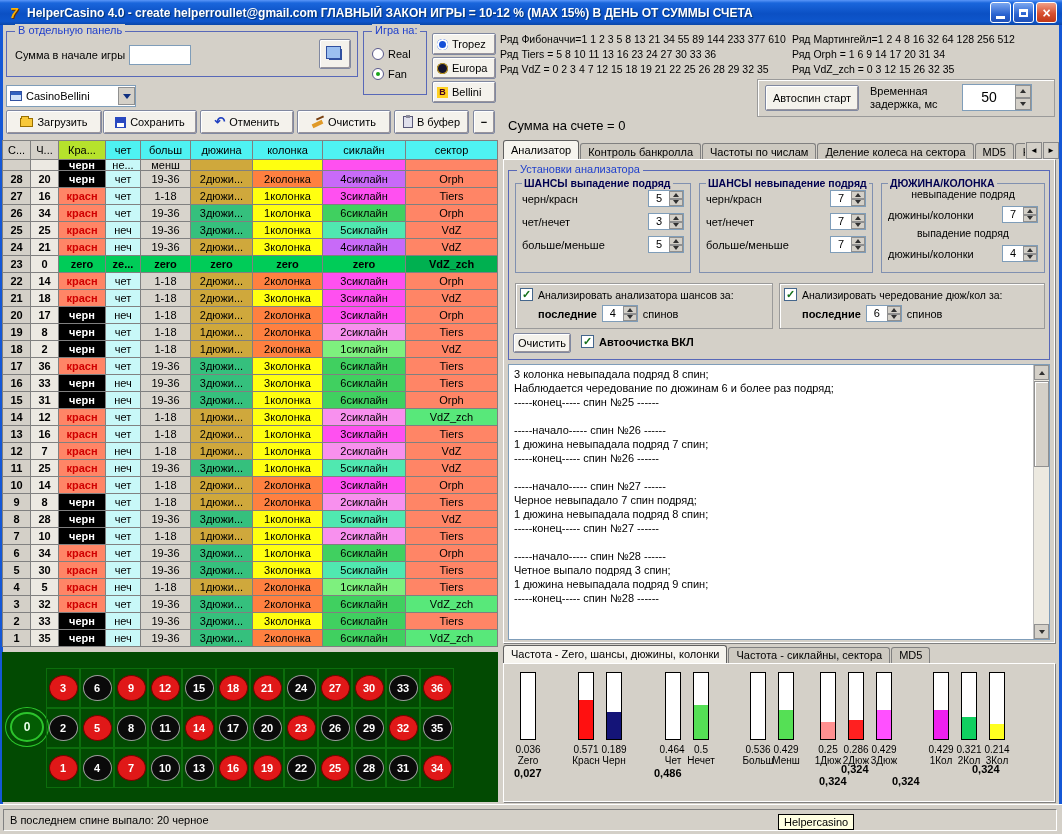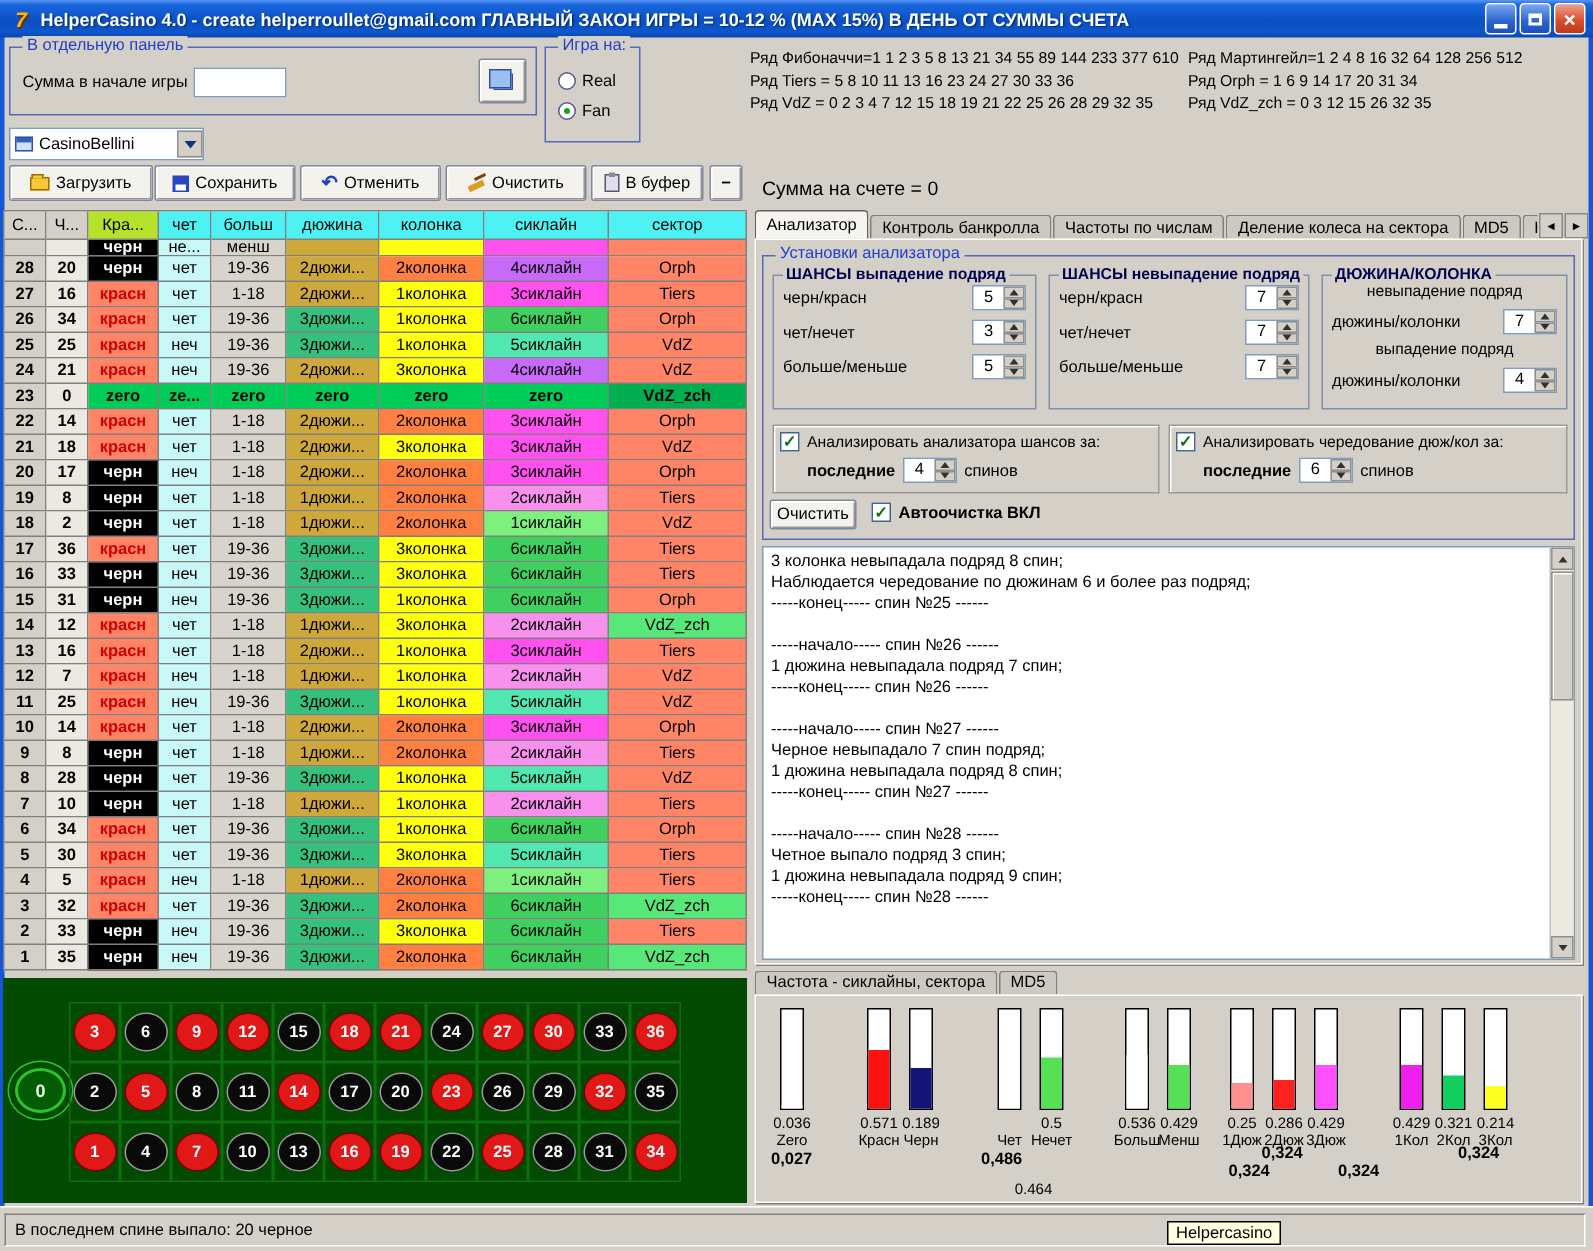--- a/index.html
+++ b/index.html
@@ -247,6 +247,20 @@
       </div>
   </div>
 
+  <div class="casinos">
+      <div class="btn casino-btn">
+        <span class="cicon ci0"></span>
+        <span>Tropez</span>
+      </div>
+      <div class="btn casino-btn">
+        <span class="cicon ci1"></span>
+        <span>Europa</span>
+      </div>
+      <div class="btn casino-btn">
+        <span class="cicon ci2">B</span>
+        <span>Bellini</span>
+      </div>
+    </div>
   <div class="series">
       <div class="series-line" style="left: 0px; top: 2px;">Ряд Фибоначчи=1 1 2 3 5 8 13 21 34 55 89 144 233 377 610</div>
       <div class="series-line" style="left: 292px; top: 2px;">Ряд Мартингейл=1 2 4 8 16 32 64 128 256 512</div>

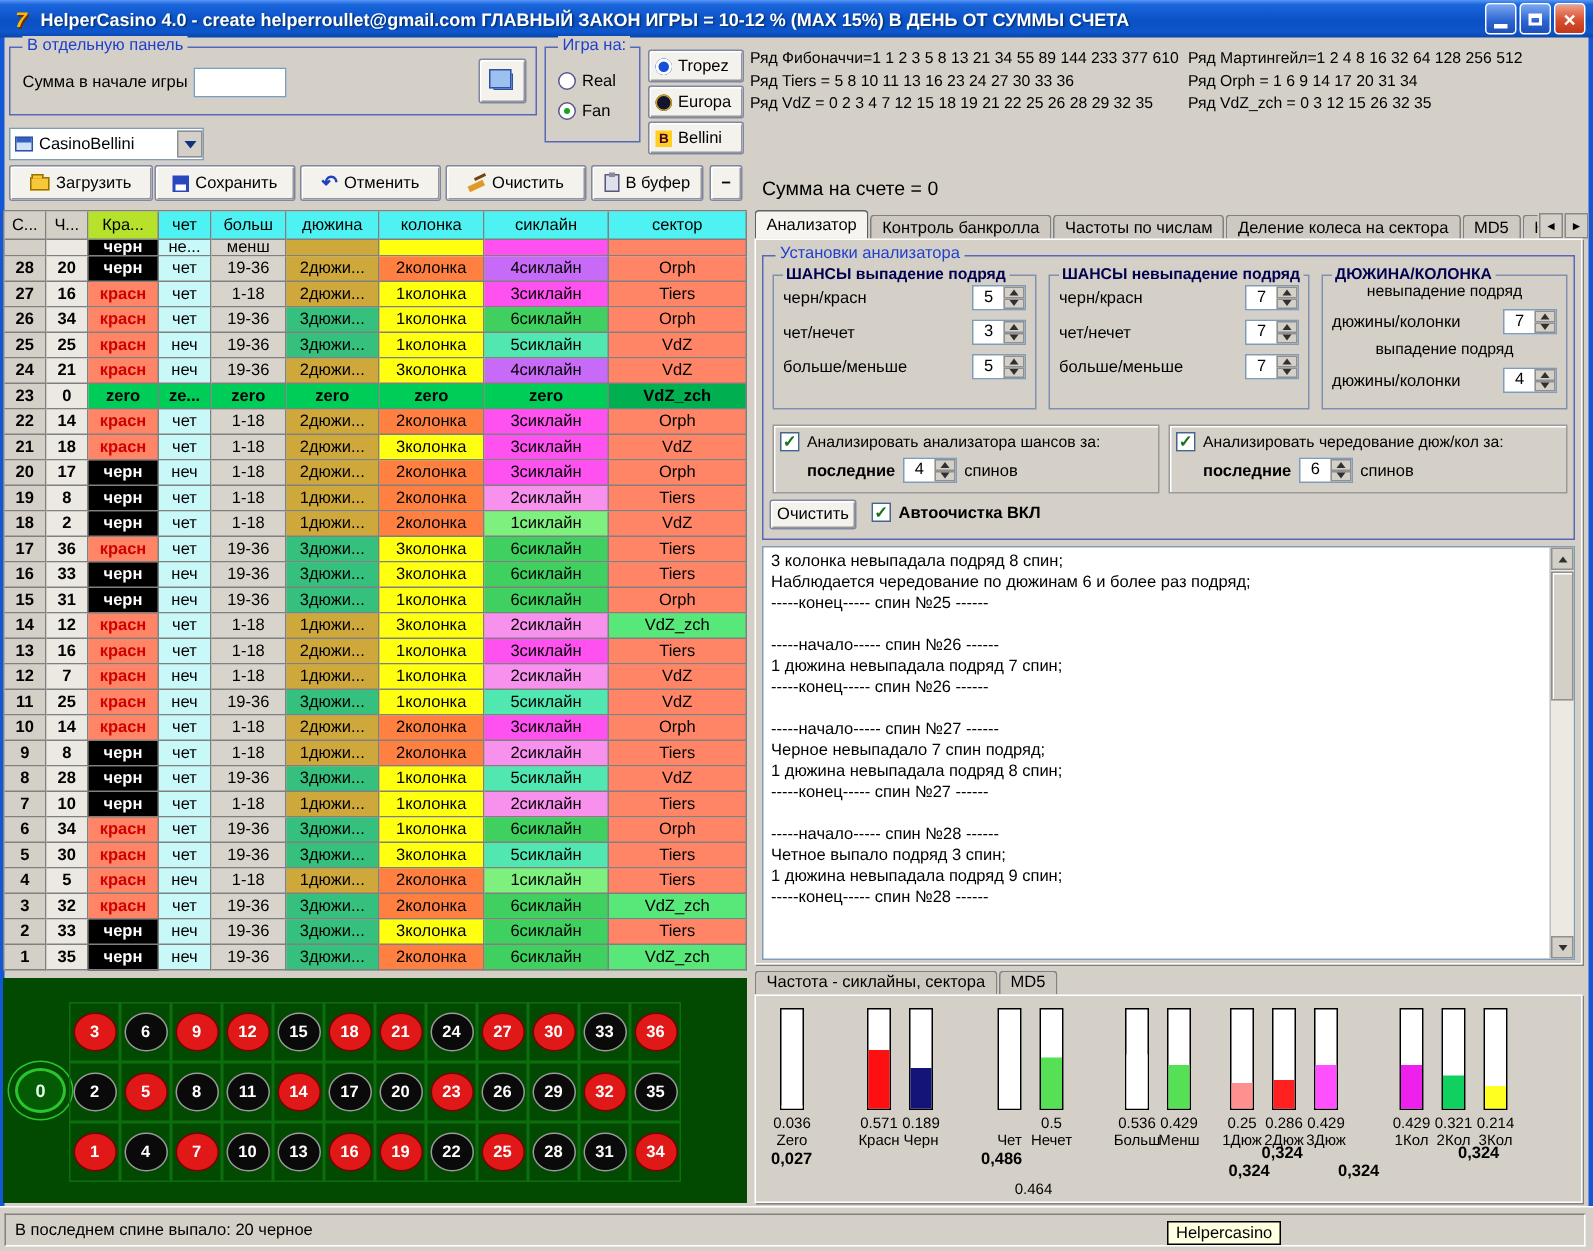--- a/index.html
+++ b/index.html
@@ -270,6 +270,21 @@
       <div class="series-line" style="left: 292px; top: 32px;">Ряд VdZ_zch = 0 3 12 15 26 32 35</div>
     </div>
 
+  <div class="autospin">
+    <div class="btn as-btn">Автоспин старт</div>
+    <div class="as-label">Временная задержка, мс</div>
+    <span class="as-spin"><span class="spin big">
+          <span class="spin-val">50</span>
+          <span class="spin-ud">
+            <span class="spin-b">
+              <i class="tri-up"></i>
+            </span>
+            <span class="spin-b">
+              <i class="tri-dn"></i>
+            </span>
+          </span>
+        </span></span>
+  </div>
 
   <div class="combo">
     <span class="combo-icon"></span>

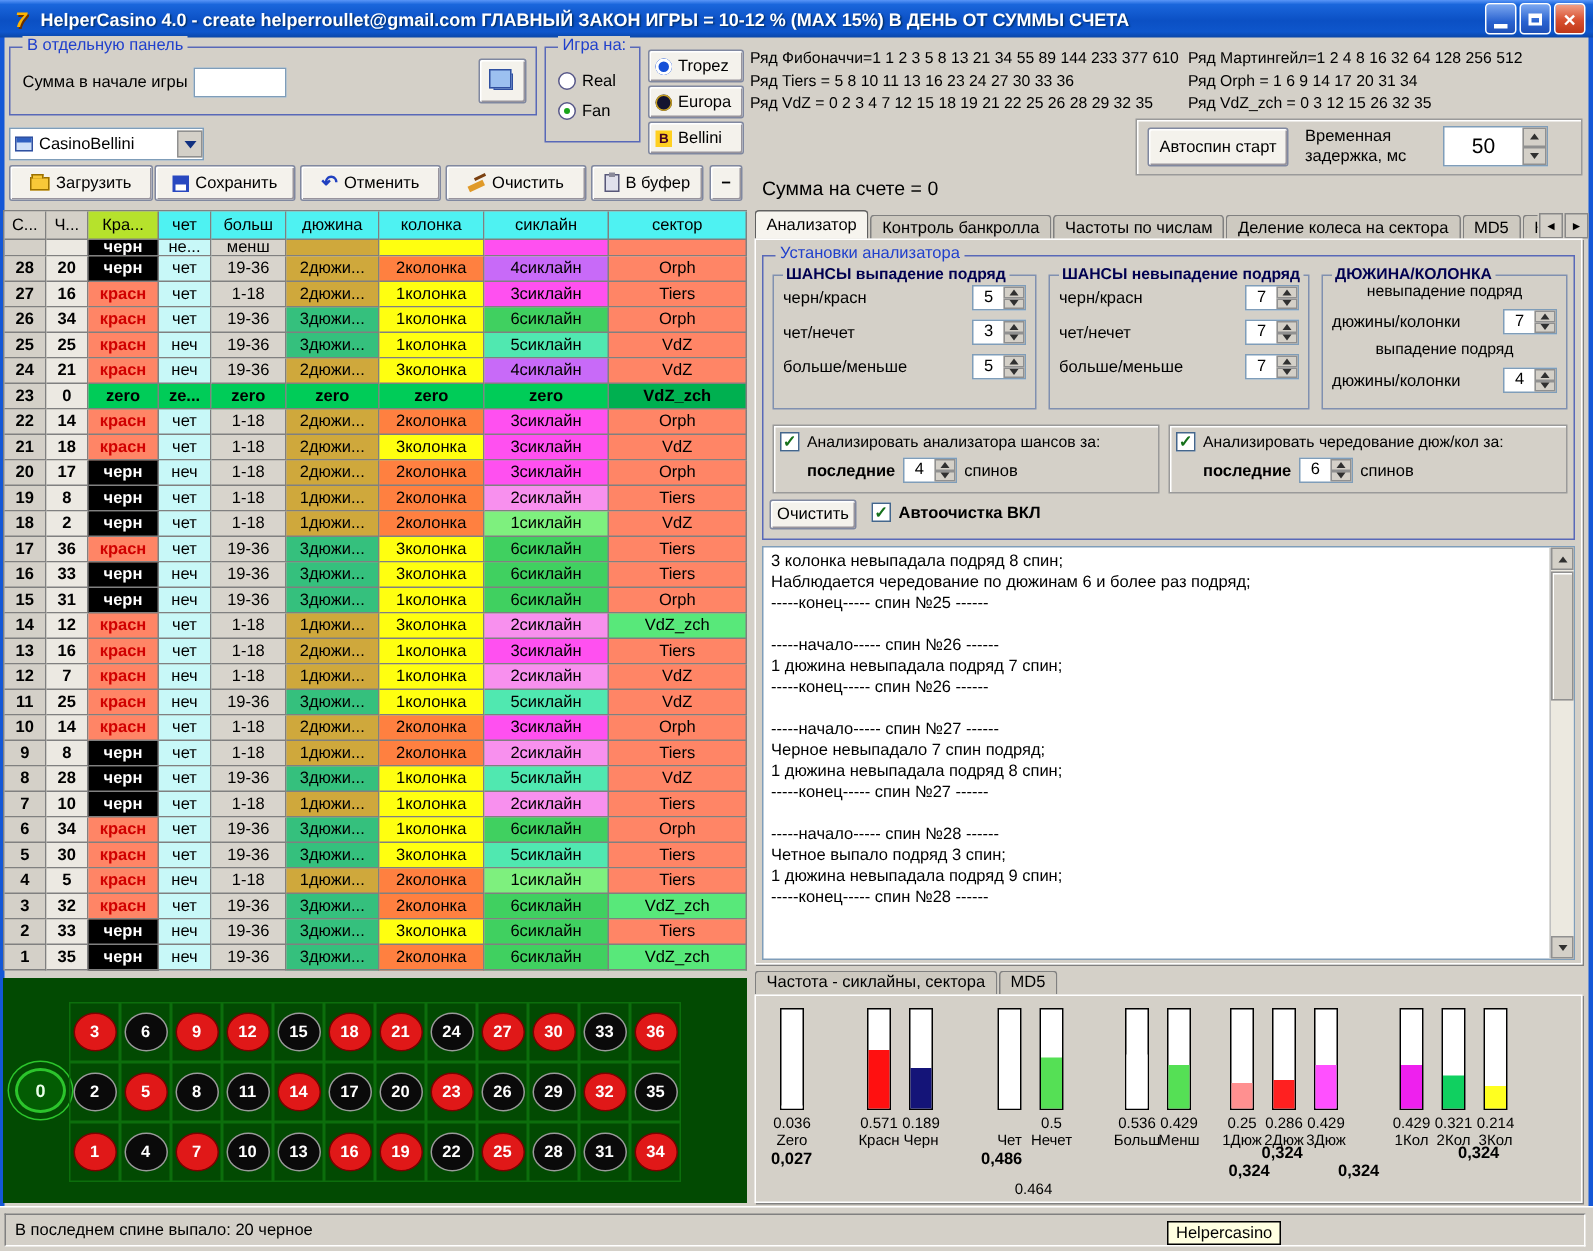--- a/index.html
+++ b/index.html
@@ -991,6 +991,7 @@
   </div>
 
   <div class="tabstrip freq-strip">
+      <div class="tab active">Частота - Zero, шансы, дюжины, колонки</div>
       <div class="tab">Частота - сиклайны, сектора</div>
       <div class="tab">MD5</div>
     </div>

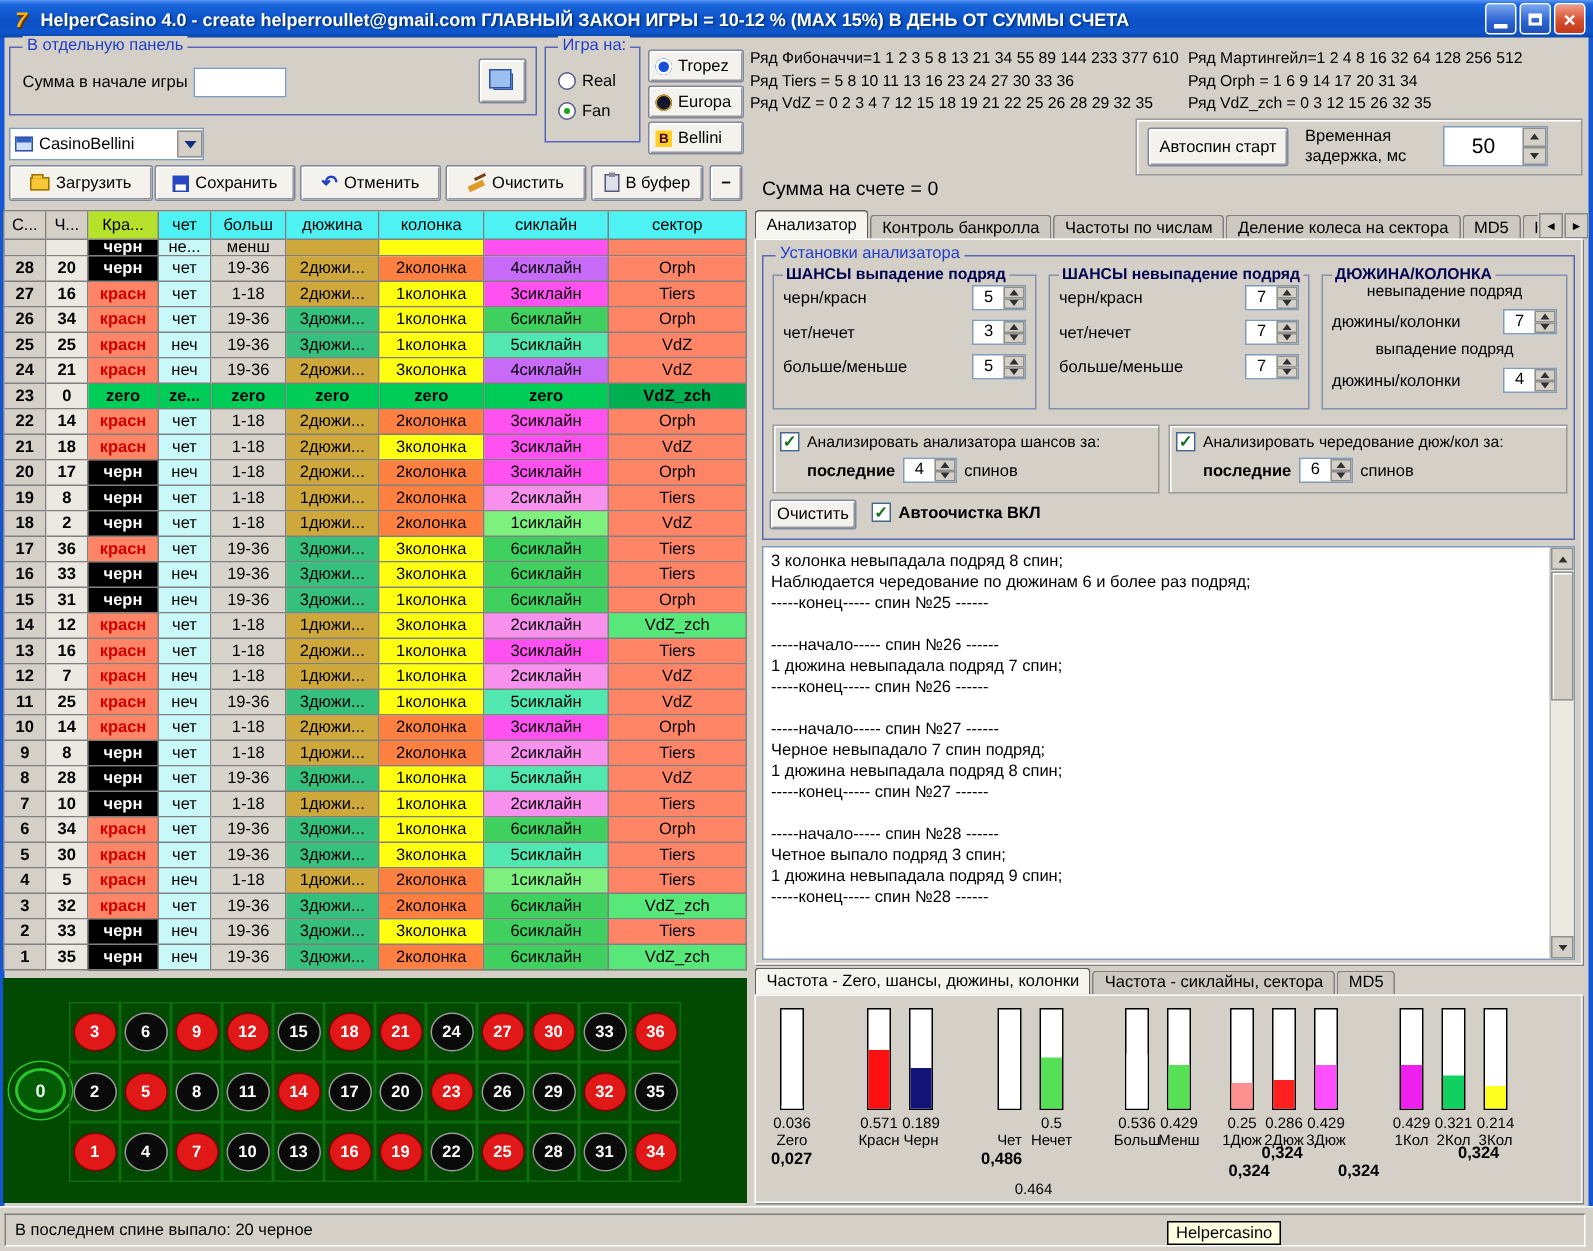--- a/index.html
+++ b/index.html
@@ -1014,7 +1014,7 @@
       <div class="fbar" style="left: 161px;">
         <div class="ffill" style="height: 32px; background: rgb(255, 255, 255);"></div>
       </div>
-      <div class="fval" style="left: 165px; margin-top: 44px;">0.464</div>
+      <div class="fval" style="left: 148px;">0.464</div>
       <div class="flab" style="left: 149px;">Чет</div>
       <div class="fbar" style="left: 189px;">
         <div class="ffill" style="height: 34px; background: rgb(85, 224, 85);"></div>

